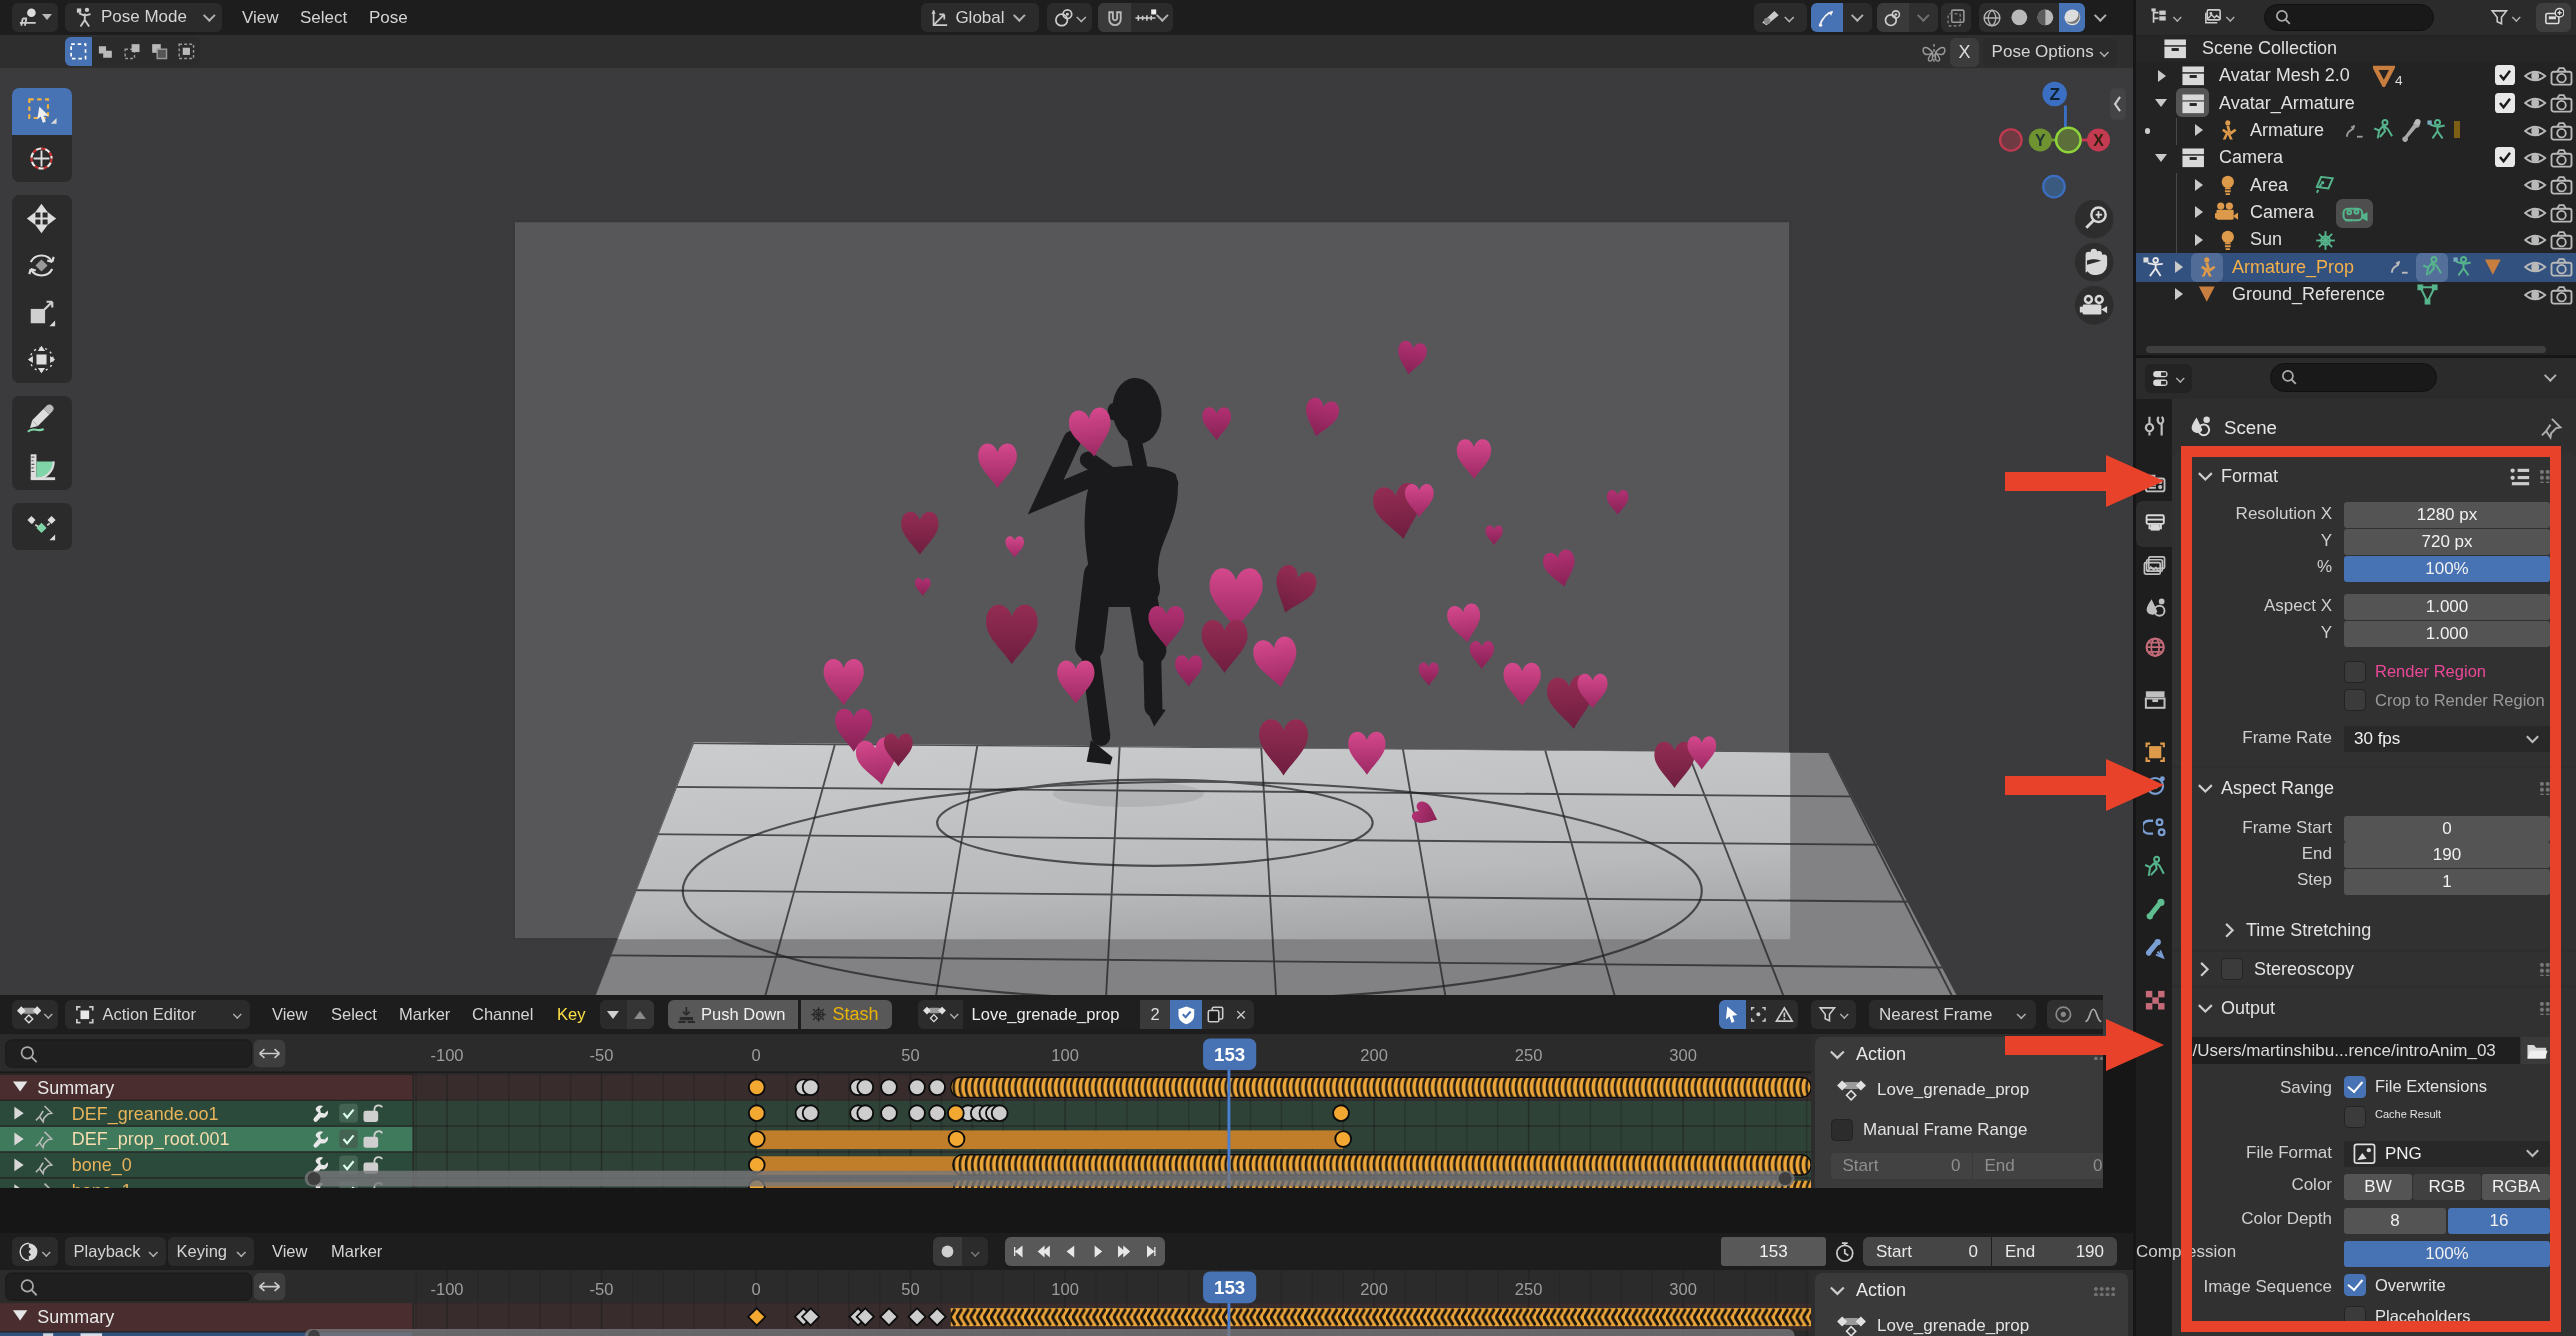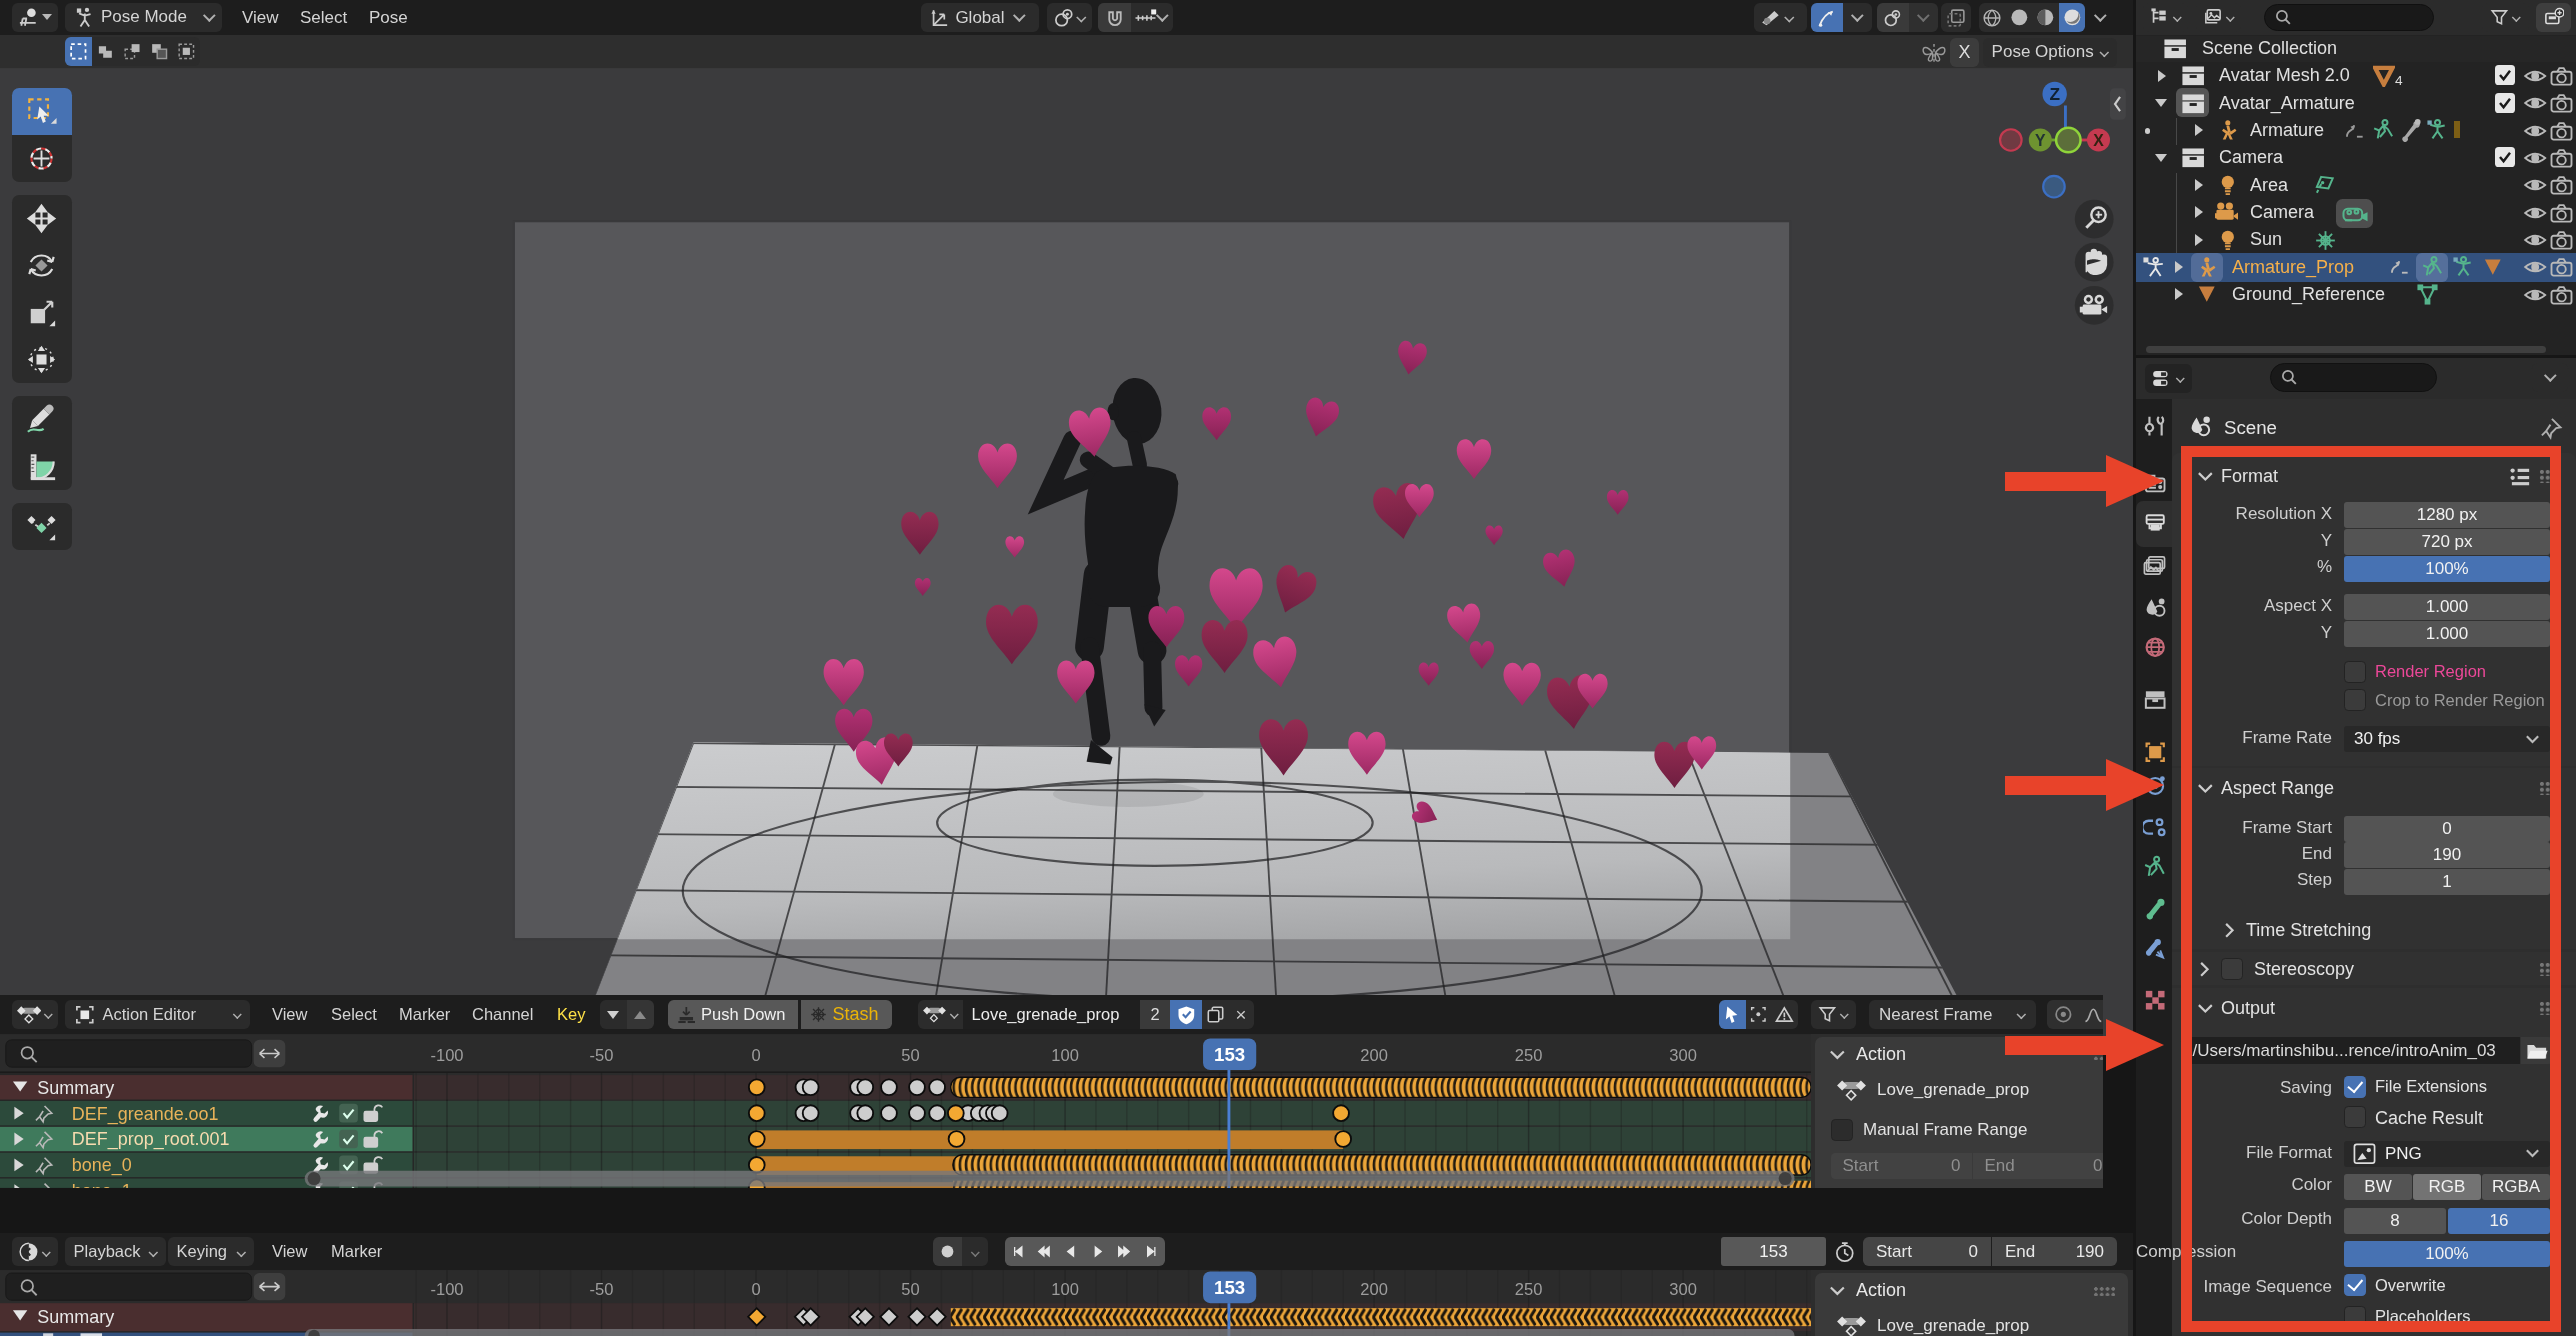--- a/index.html
+++ b/index.html
@@ -890,7 +890,7 @@
     <div class="chk" style="left:208px;top:718px"></div>
     <span class="abs" style="left:239px;top:719px;font-size:16.5px;color:#e3e3e3">File Extensions</span>
 <div class="chk0" style="left:208px;top:748px"></div>
-    <span class="abs" style="left:239px;top:750px;font-size:18px;color:#e3e3e3">Cache Result</span>
+    <span class="abs" style="left:239px;top:750px;font-size:11px;color:#e3e3e3">Cache Result</span>
 <div class="abs" style="left:0;top:785px;width:196px;text-align:right;font-size:17px;color:#cfcfcf">File Format</div>
 <div class="abs fieldl" style="left:208px;top:783px;width:206px;height:26px;background:#282828"></div>
 <svg class="abs" style="left:217px;top:785px" width="23" height="21.6" viewBox="0 0 32 30">

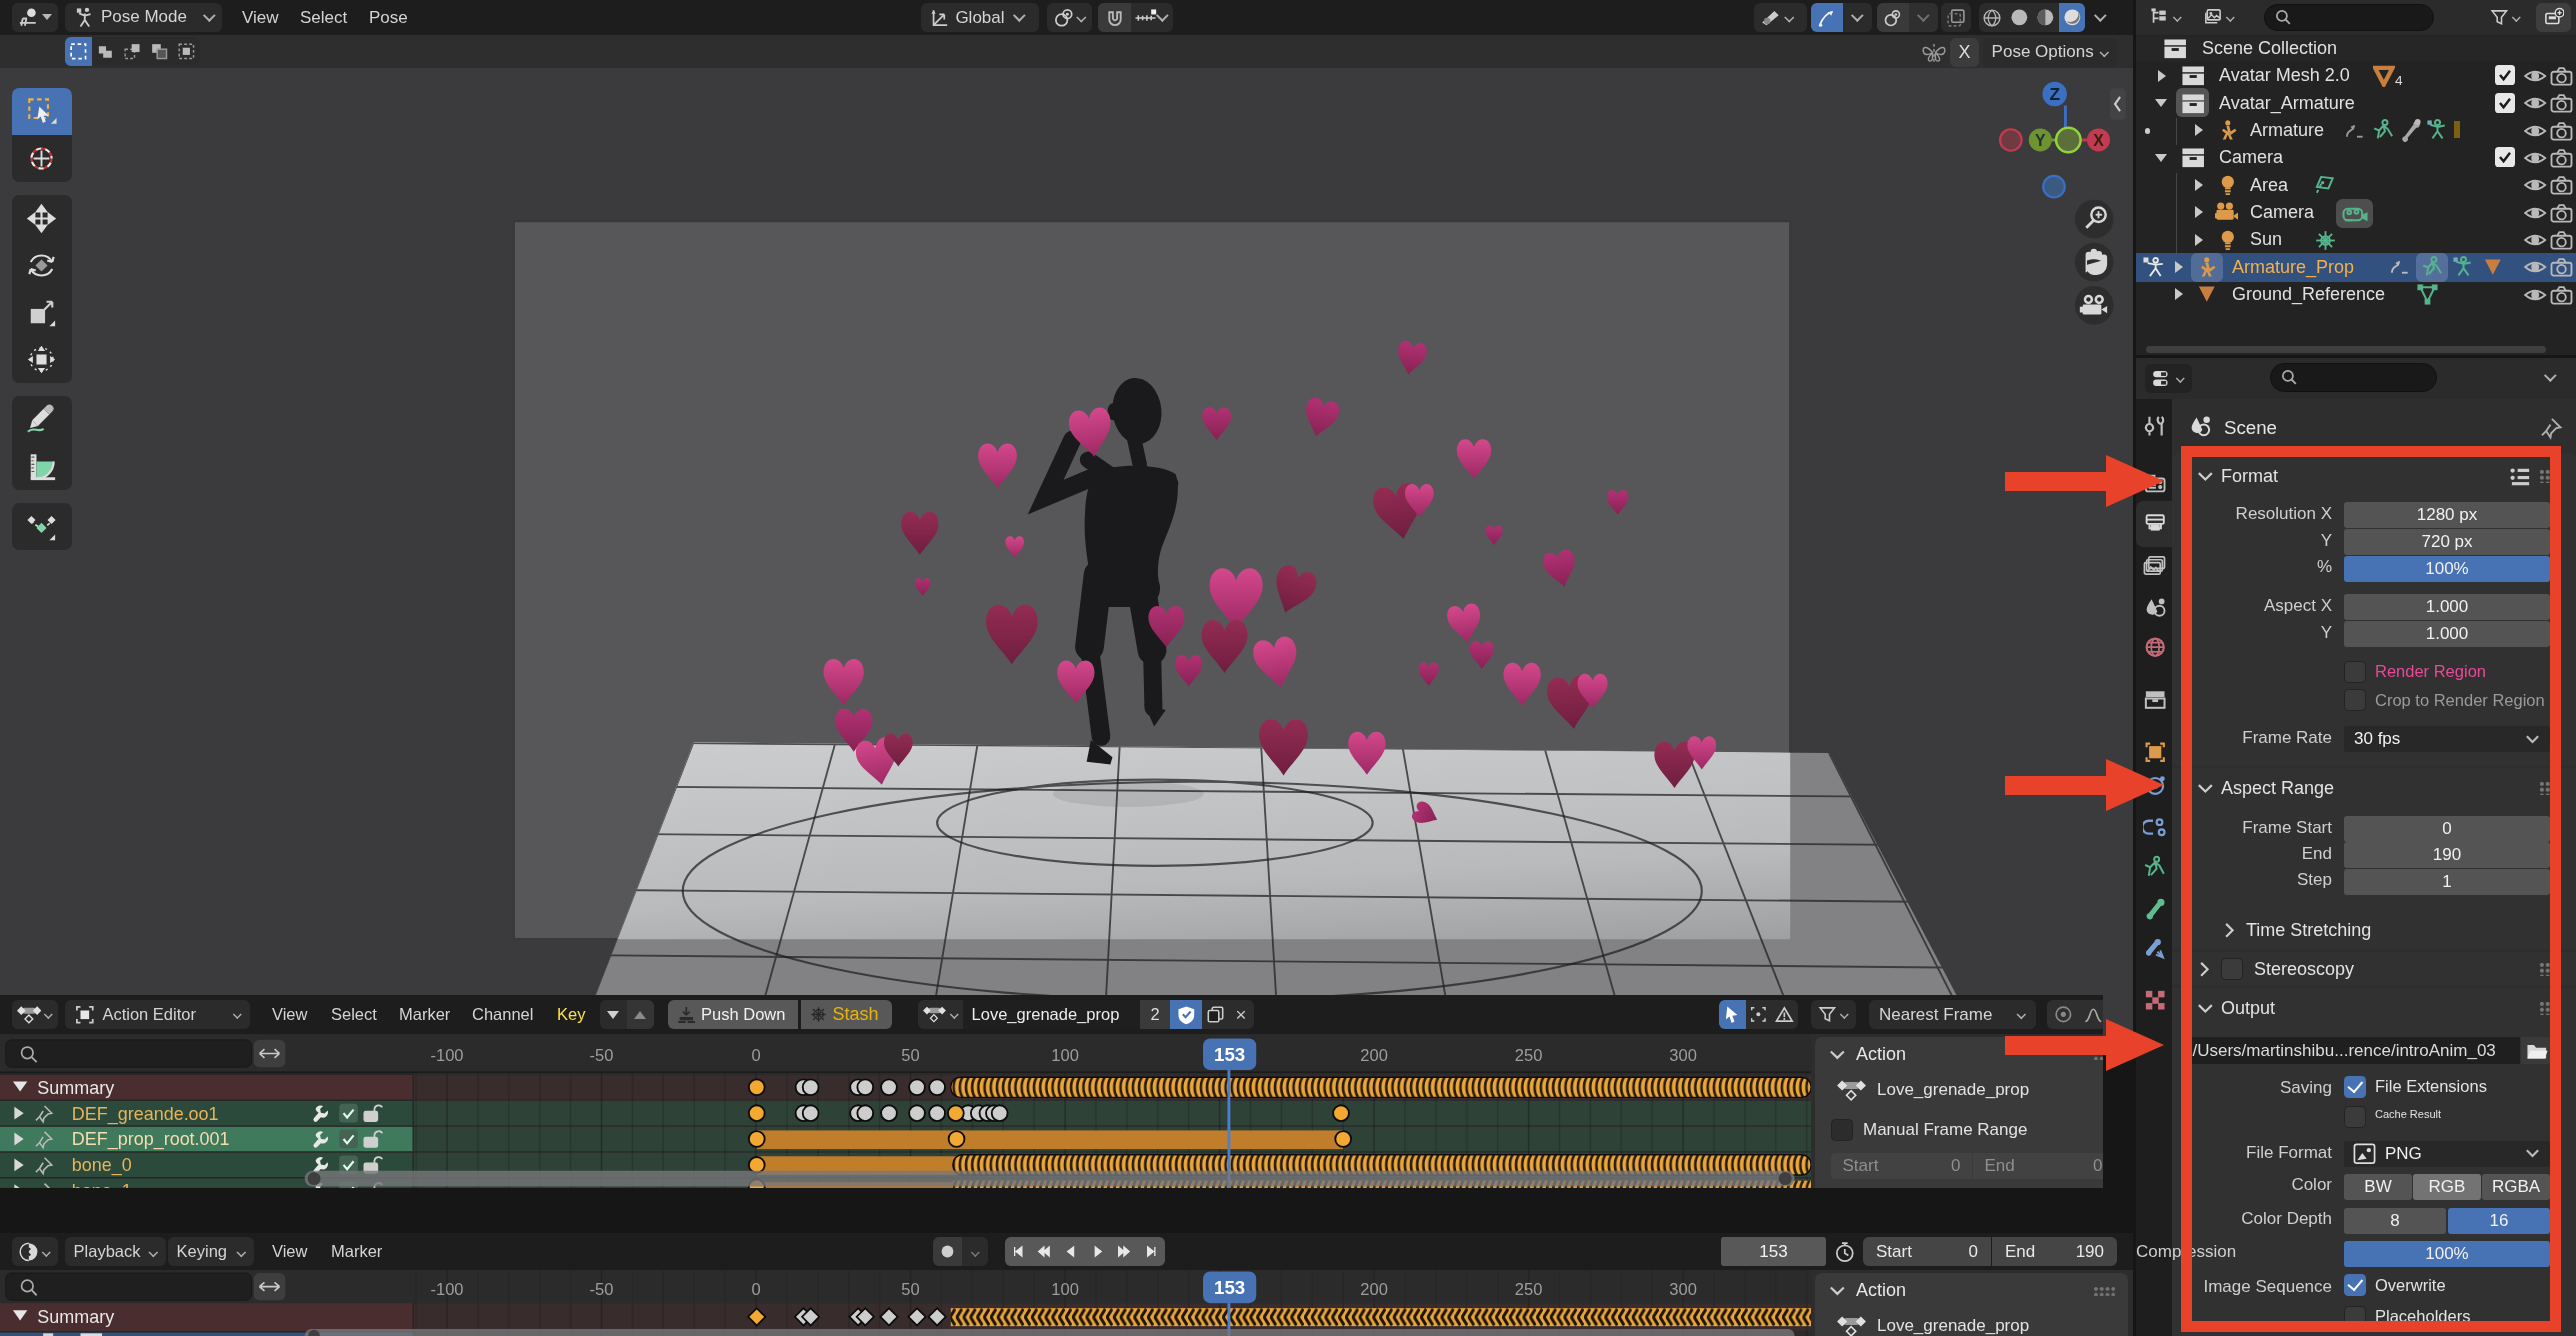--- a/index.html
+++ b/index.html
@@ -904,7 +904,7 @@
     </svg>
 <div class="abs" style="left:0;top:817px;width:196px;text-align:right;font-size:17px;color:#cfcfcf">Color</div>
 <div class="abs field" style="left:208px;top:816px;width:68px;height:26px;line-height:26px;background:#545454">BW</div>
-    <div class="abs field" style="left:277px;top:816px;width:68px;height:26px;line-height:26px;background:#737373">RGB</div>
+    <div class="abs field" style="left:277px;top:816px;width:68px;height:26px;line-height:26px;background:#404040">RGB</div>
     <div class="abs field" style="left:346px;top:816px;width:68px;height:26px;line-height:26px;background:#545454">RGBA</div>
 <div class="abs" style="left:0;top:851px;width:196px;text-align:right;font-size:17px;color:#cfcfcf">Color Depth</div>
 <div class="abs field" style="left:208px;top:850px;width:102px;height:26px;line-height:26px;background:#545454">8</div>

